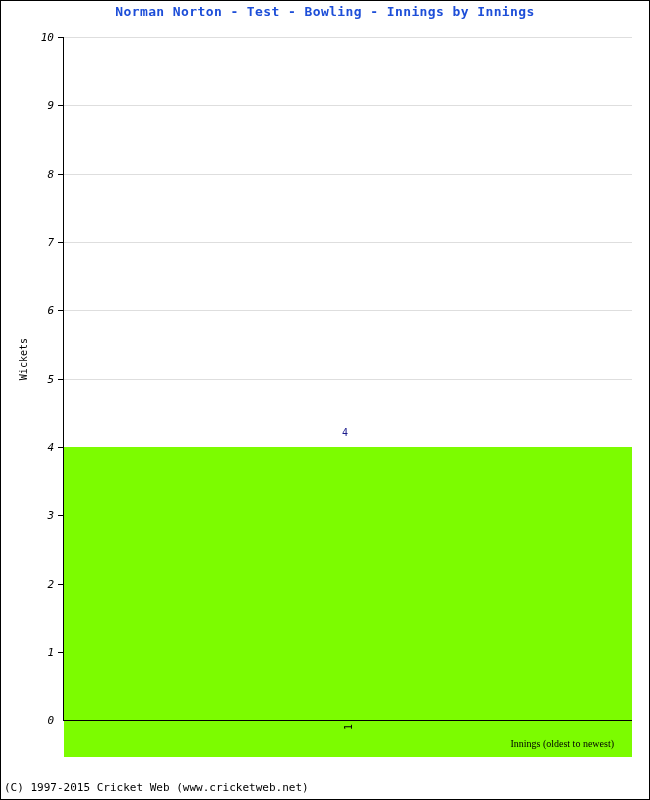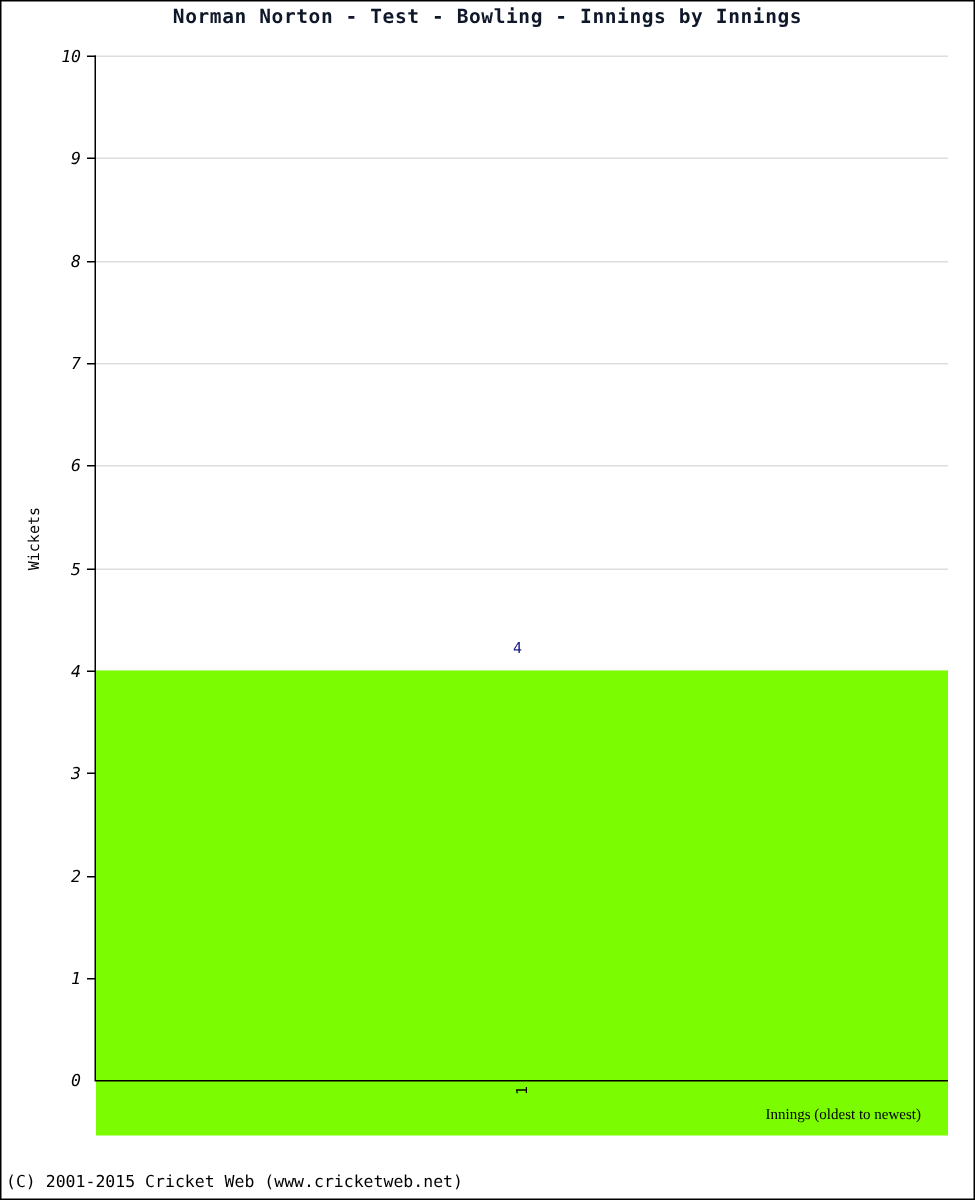--- a/index.html
+++ b/index.html
@@ -38,7 +38,7 @@
     text-align: center;
     font-size: 13px;
     font-weight: bold;
-    color: #0f172a;
+    color: #1d4ed8;
     letter-spacing: 0.4px;
     white-space: nowrap;
   }

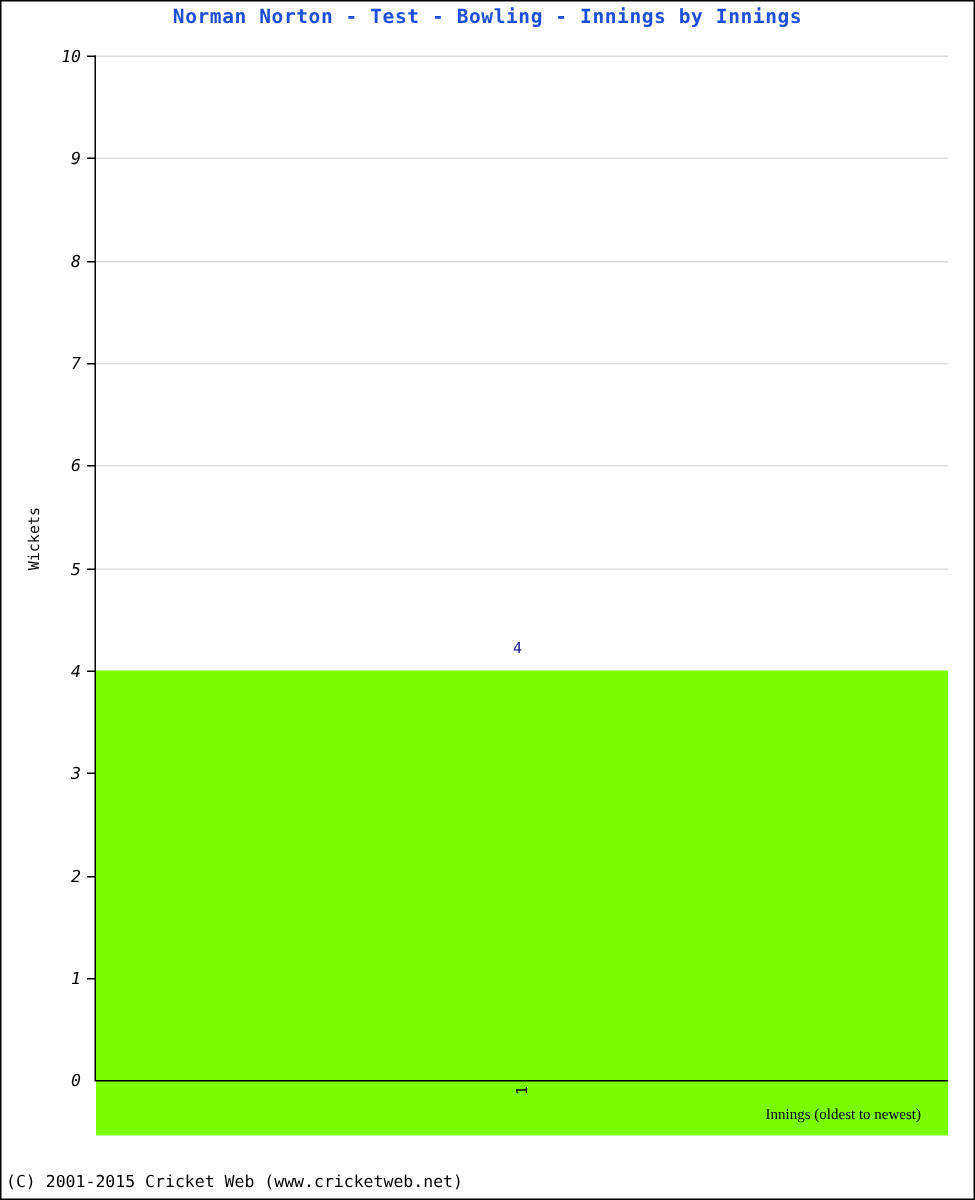--- a/index.html
+++ b/index.html
@@ -213,7 +213,7 @@
 
   <div id="x-axis-title">Innings (oldest to newest)</div>
 
-  <div id="footer-copyright">(C) 2001-2015 Cricket Web (www.cricketweb.net)</div>
+  <div id="footer-copyright">(C) 1997-2015 Cricket Web (www.cricketweb.net)</div>
 
 </div>
 

